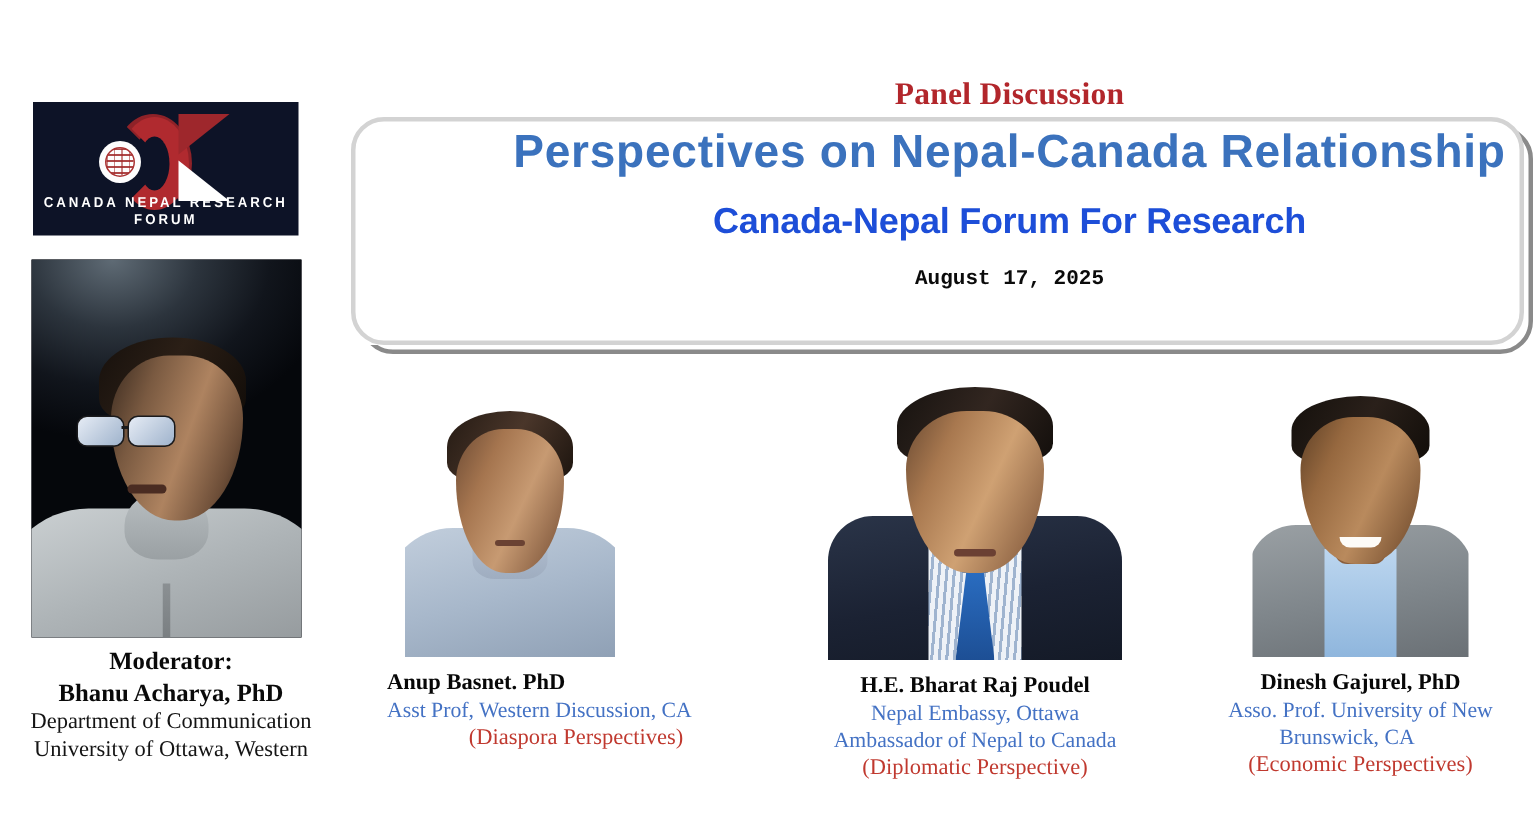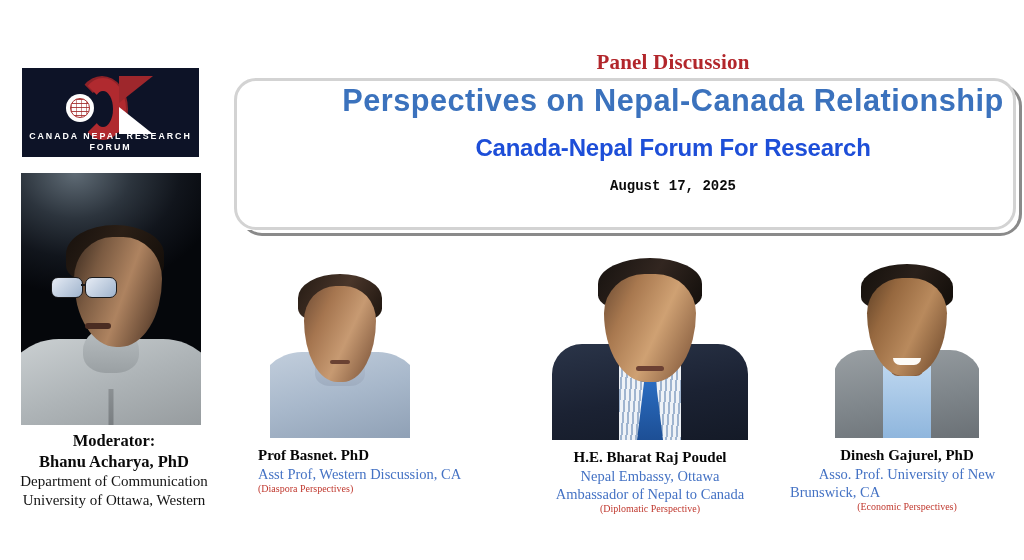--- a/index.html
+++ b/index.html
@@ -465,7 +465,7 @@
     <span class="pf pf-mouth" id="p1-mouth"></span>
   </div>
   <div class="caption">
-    <div class="p-name">Prof Basnet. PhD</div>
+    <div class="p-name">Anup Basnet. PhD</div>
     <div class="p-affil">Asst Prof, Western Discussion, CA</div>
     <div class="p-persp">(Diaspora Perspectives)</div>
   </div>

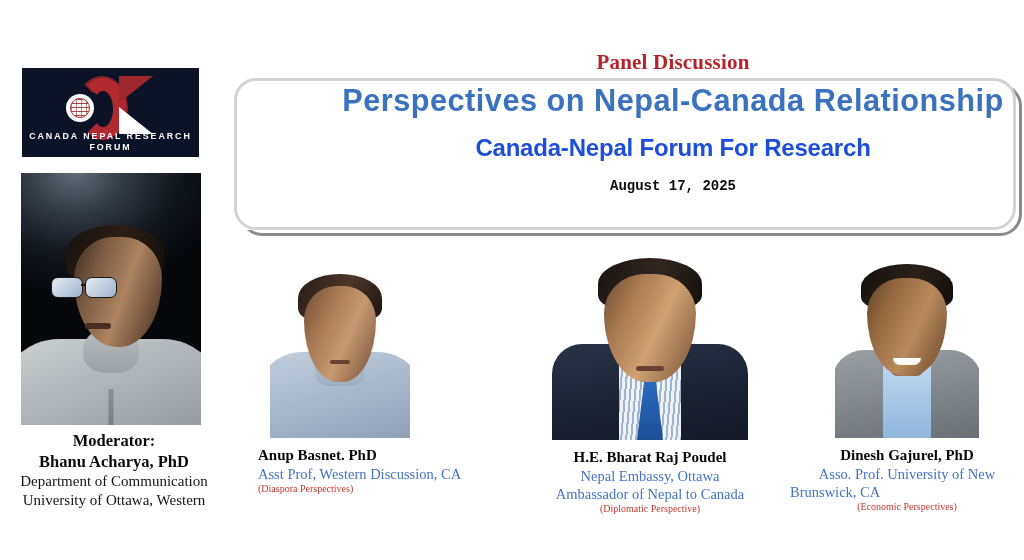--- a/index.html
+++ b/index.html
@@ -329,8 +329,9 @@
   }
   .p-persp {
     font-family: "Liberation Serif", serif;
-    font-size: 10px;
+    font-size: 15px;
     color: #c0392f;
+    text-align: center;
   }
 
   

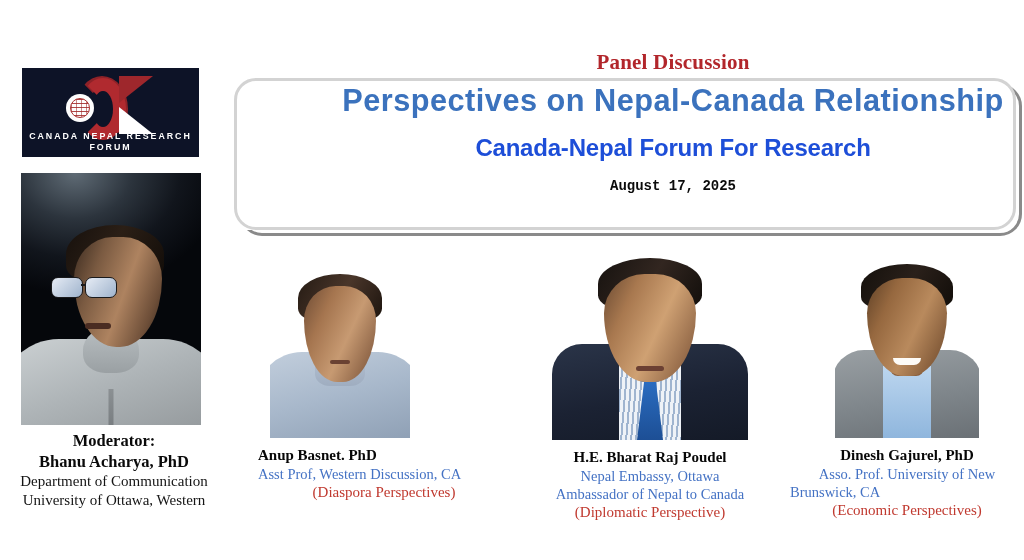--- a/index.html
+++ b/index.html
@@ -346,7 +346,7 @@
   
   #panelist-3 { left: 790px; width: 234px; text-align: center; }
   #panelist-3 .photo { width: 144px; height: 190px; }
-  #panelist-3 .caption .p-affil.line2 { display: block; text-align: left; padding-right: 18px; }
+  #panelist-3 .caption .p-affil.line2 { display: block; text-align: center; padding-right: 18px; }
 
   
   .pf { position: absolute; }

